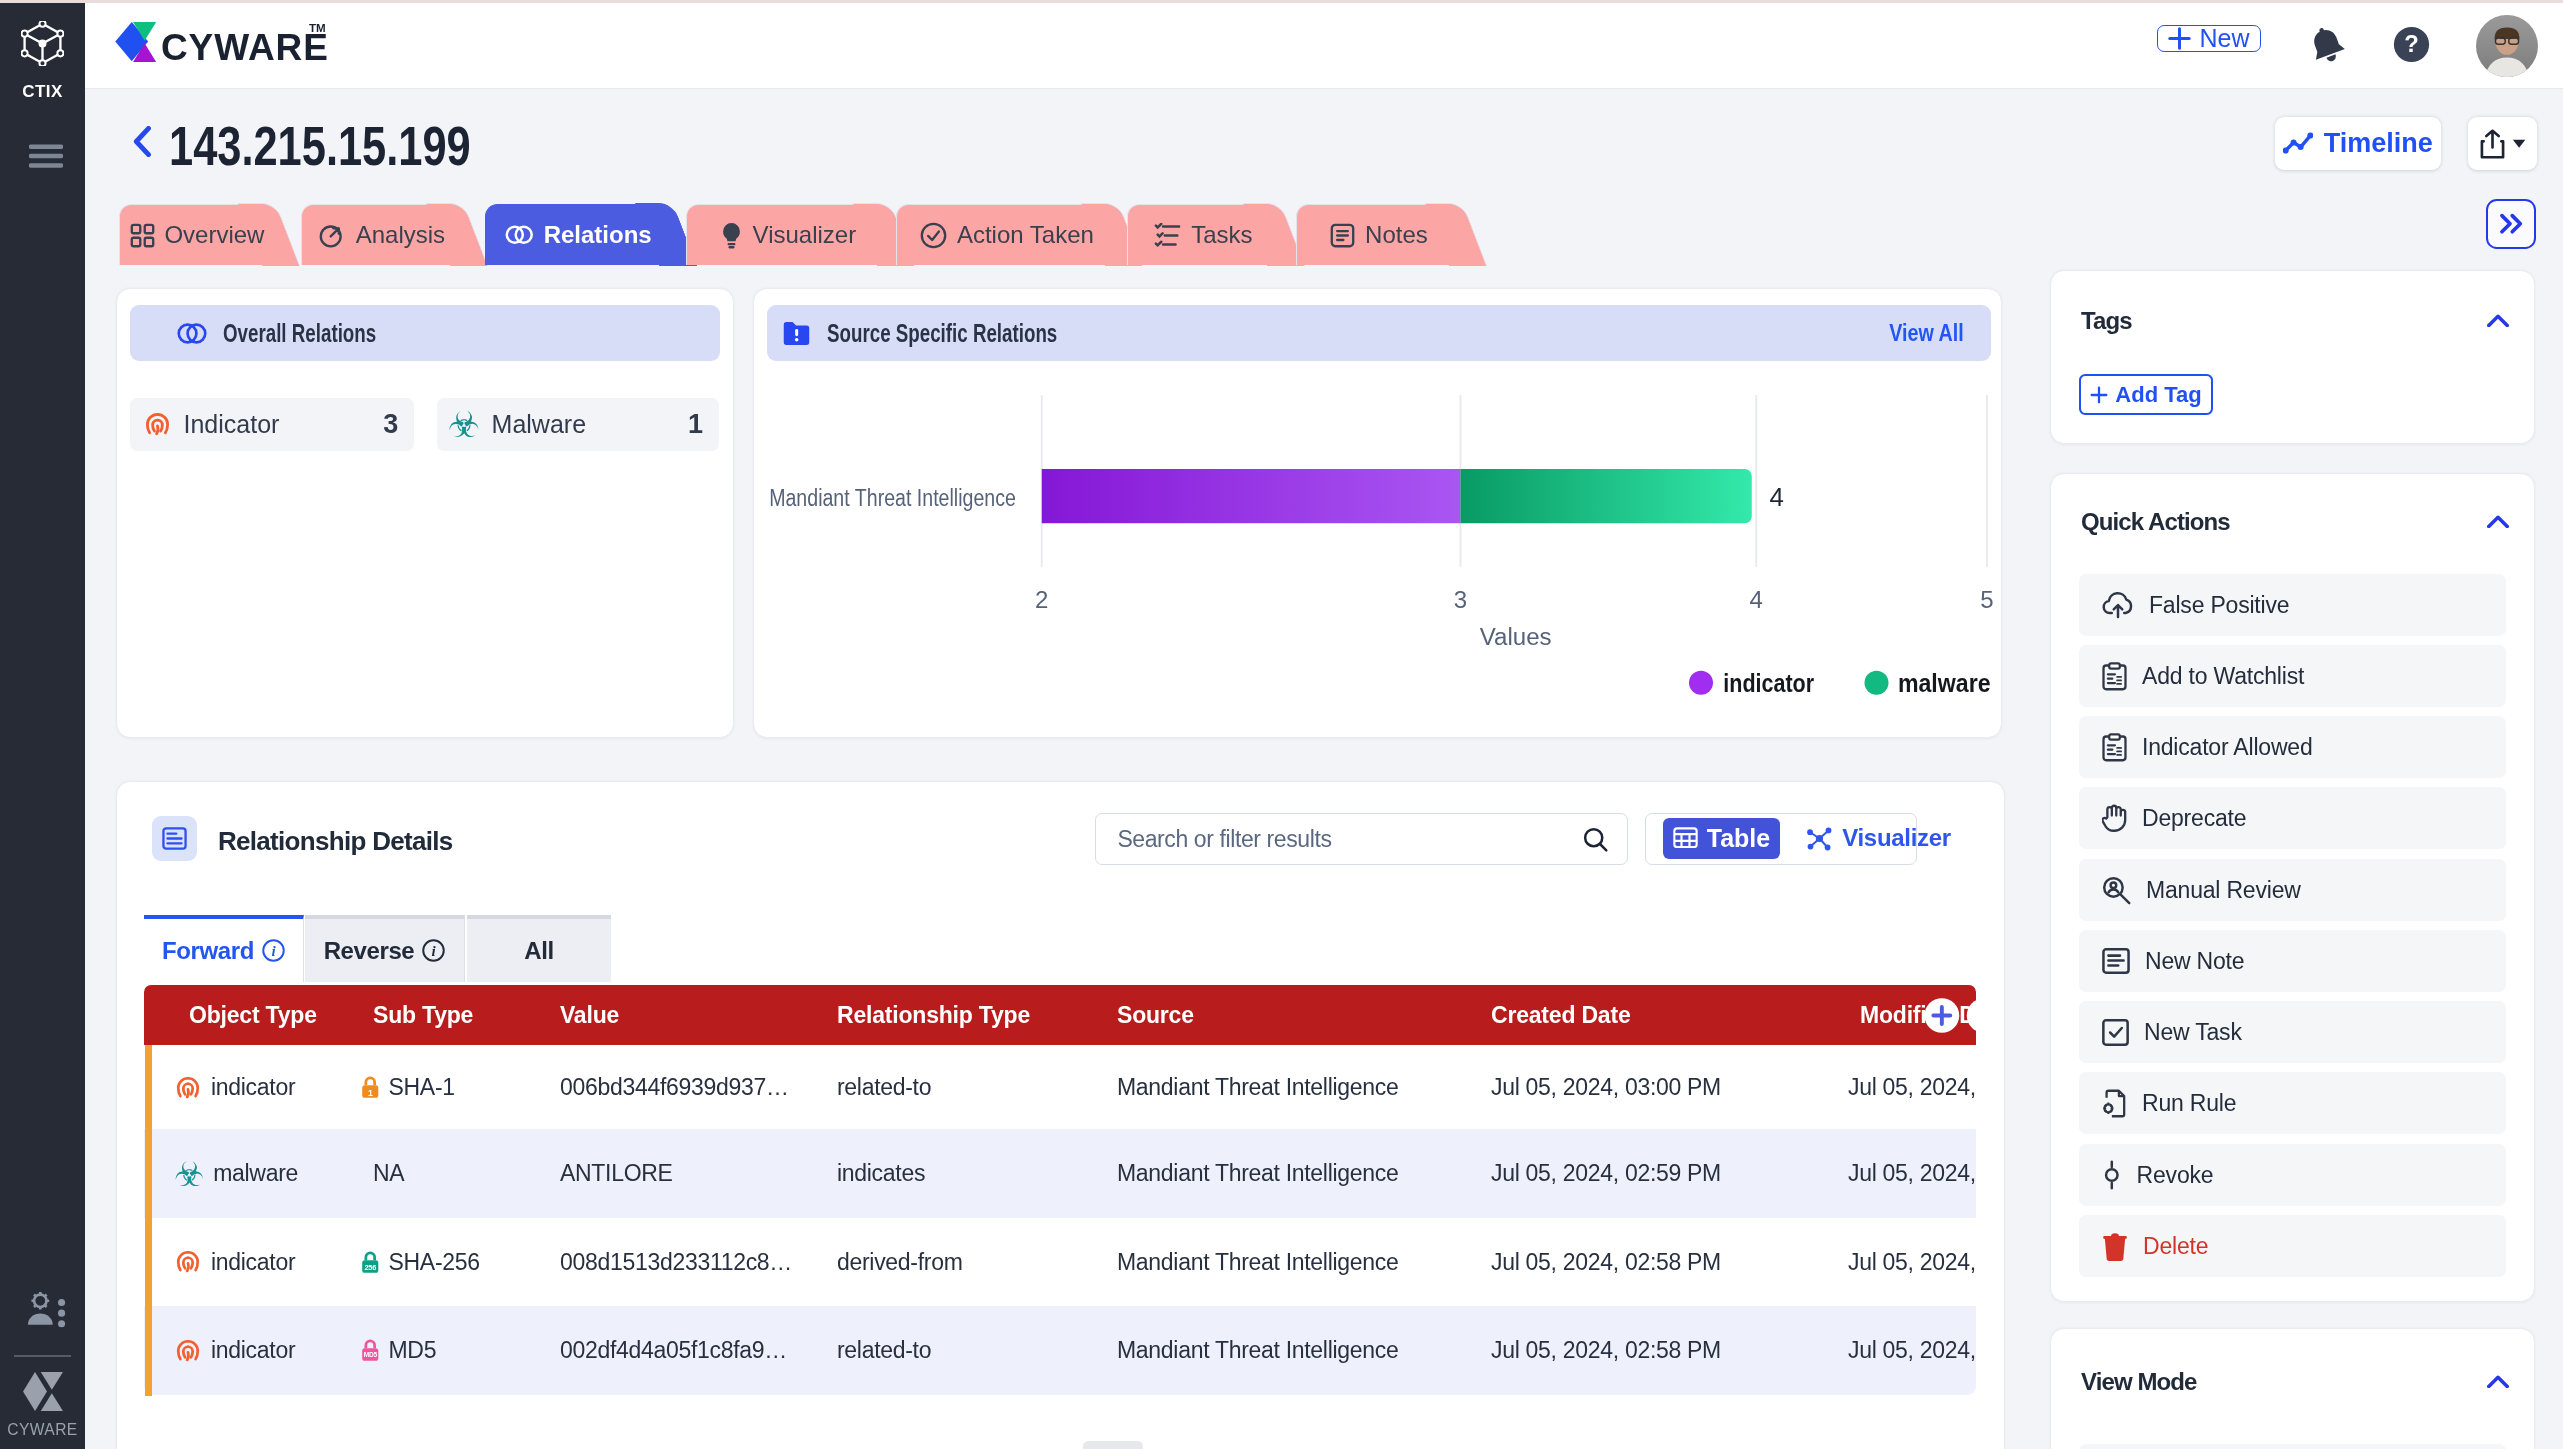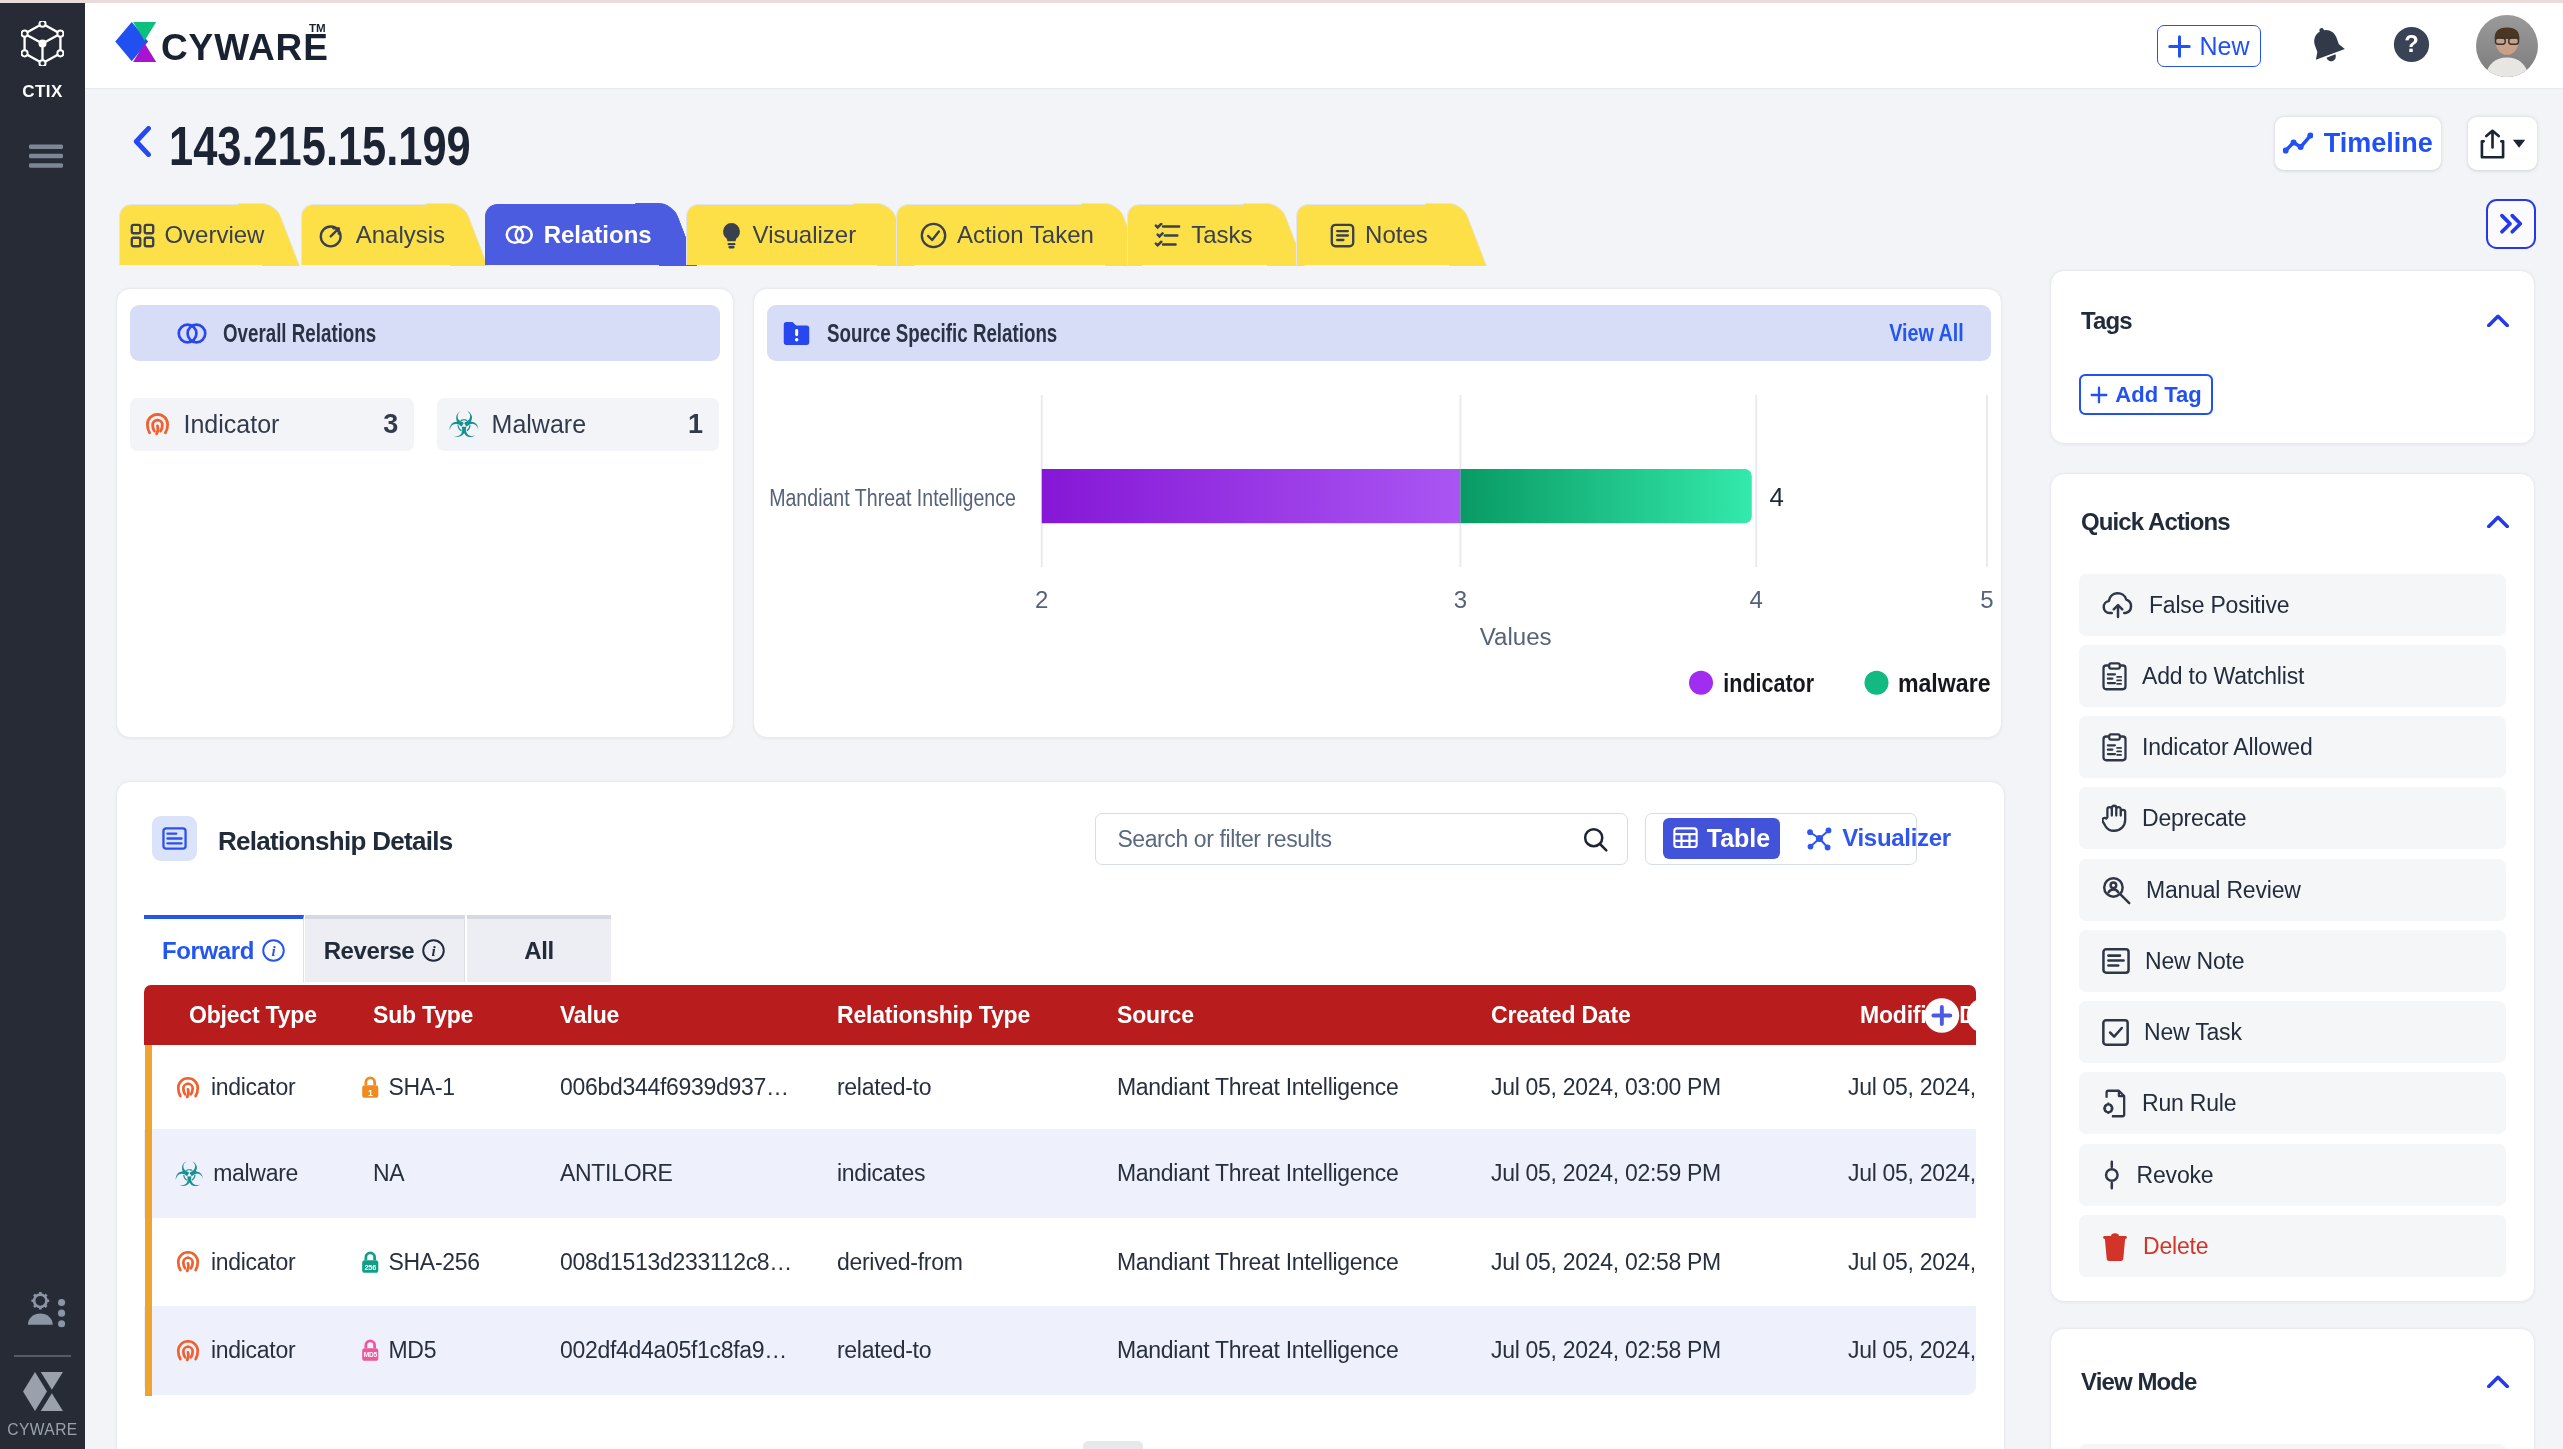--- a/index.html
+++ b/index.html
@@ -13,7 +13,7 @@
 #header{position:absolute;left:85px;top:0;width:2478px;height:89px;background:#fff;border-bottom:0.9px solid #e7e9ef;z-index:20;}
 #logotext{position:absolute;left:76px;top:27px;font-size:37px;font-weight:700;color:#1a2231;letter-spacing:0.9px;}
 #logotm{position:absolute;left:224px;top:20.5px;font-size:11.6px;font-weight:700;color:#1a2231;}
-#btn-new{position:absolute;left:2072px;top:25px;width:104px;height:42px;border:1.8px solid #2151f5;border-radius:7.1px;color:#2151f5;font-size:25px;font-weight:500;display:flex;align-items:center;justify-content:center;gap:8px;background:#fff;}
+#btn-new{position:absolute;left:2072px;top:25px;width:104px;height:27px;border:1.8px solid #2151f5;border-radius:7.1px;color:#2151f5;font-size:25px;font-weight:500;display:flex;align-items:center;justify-content:center;gap:8px;background:#fff;}
 #avatar{position:absolute;left:2391px;top:15px;width:62px;height:62px;border-radius:50%;overflow:hidden;}
 
 #backch{position:absolute;left:133px;top:126px;}

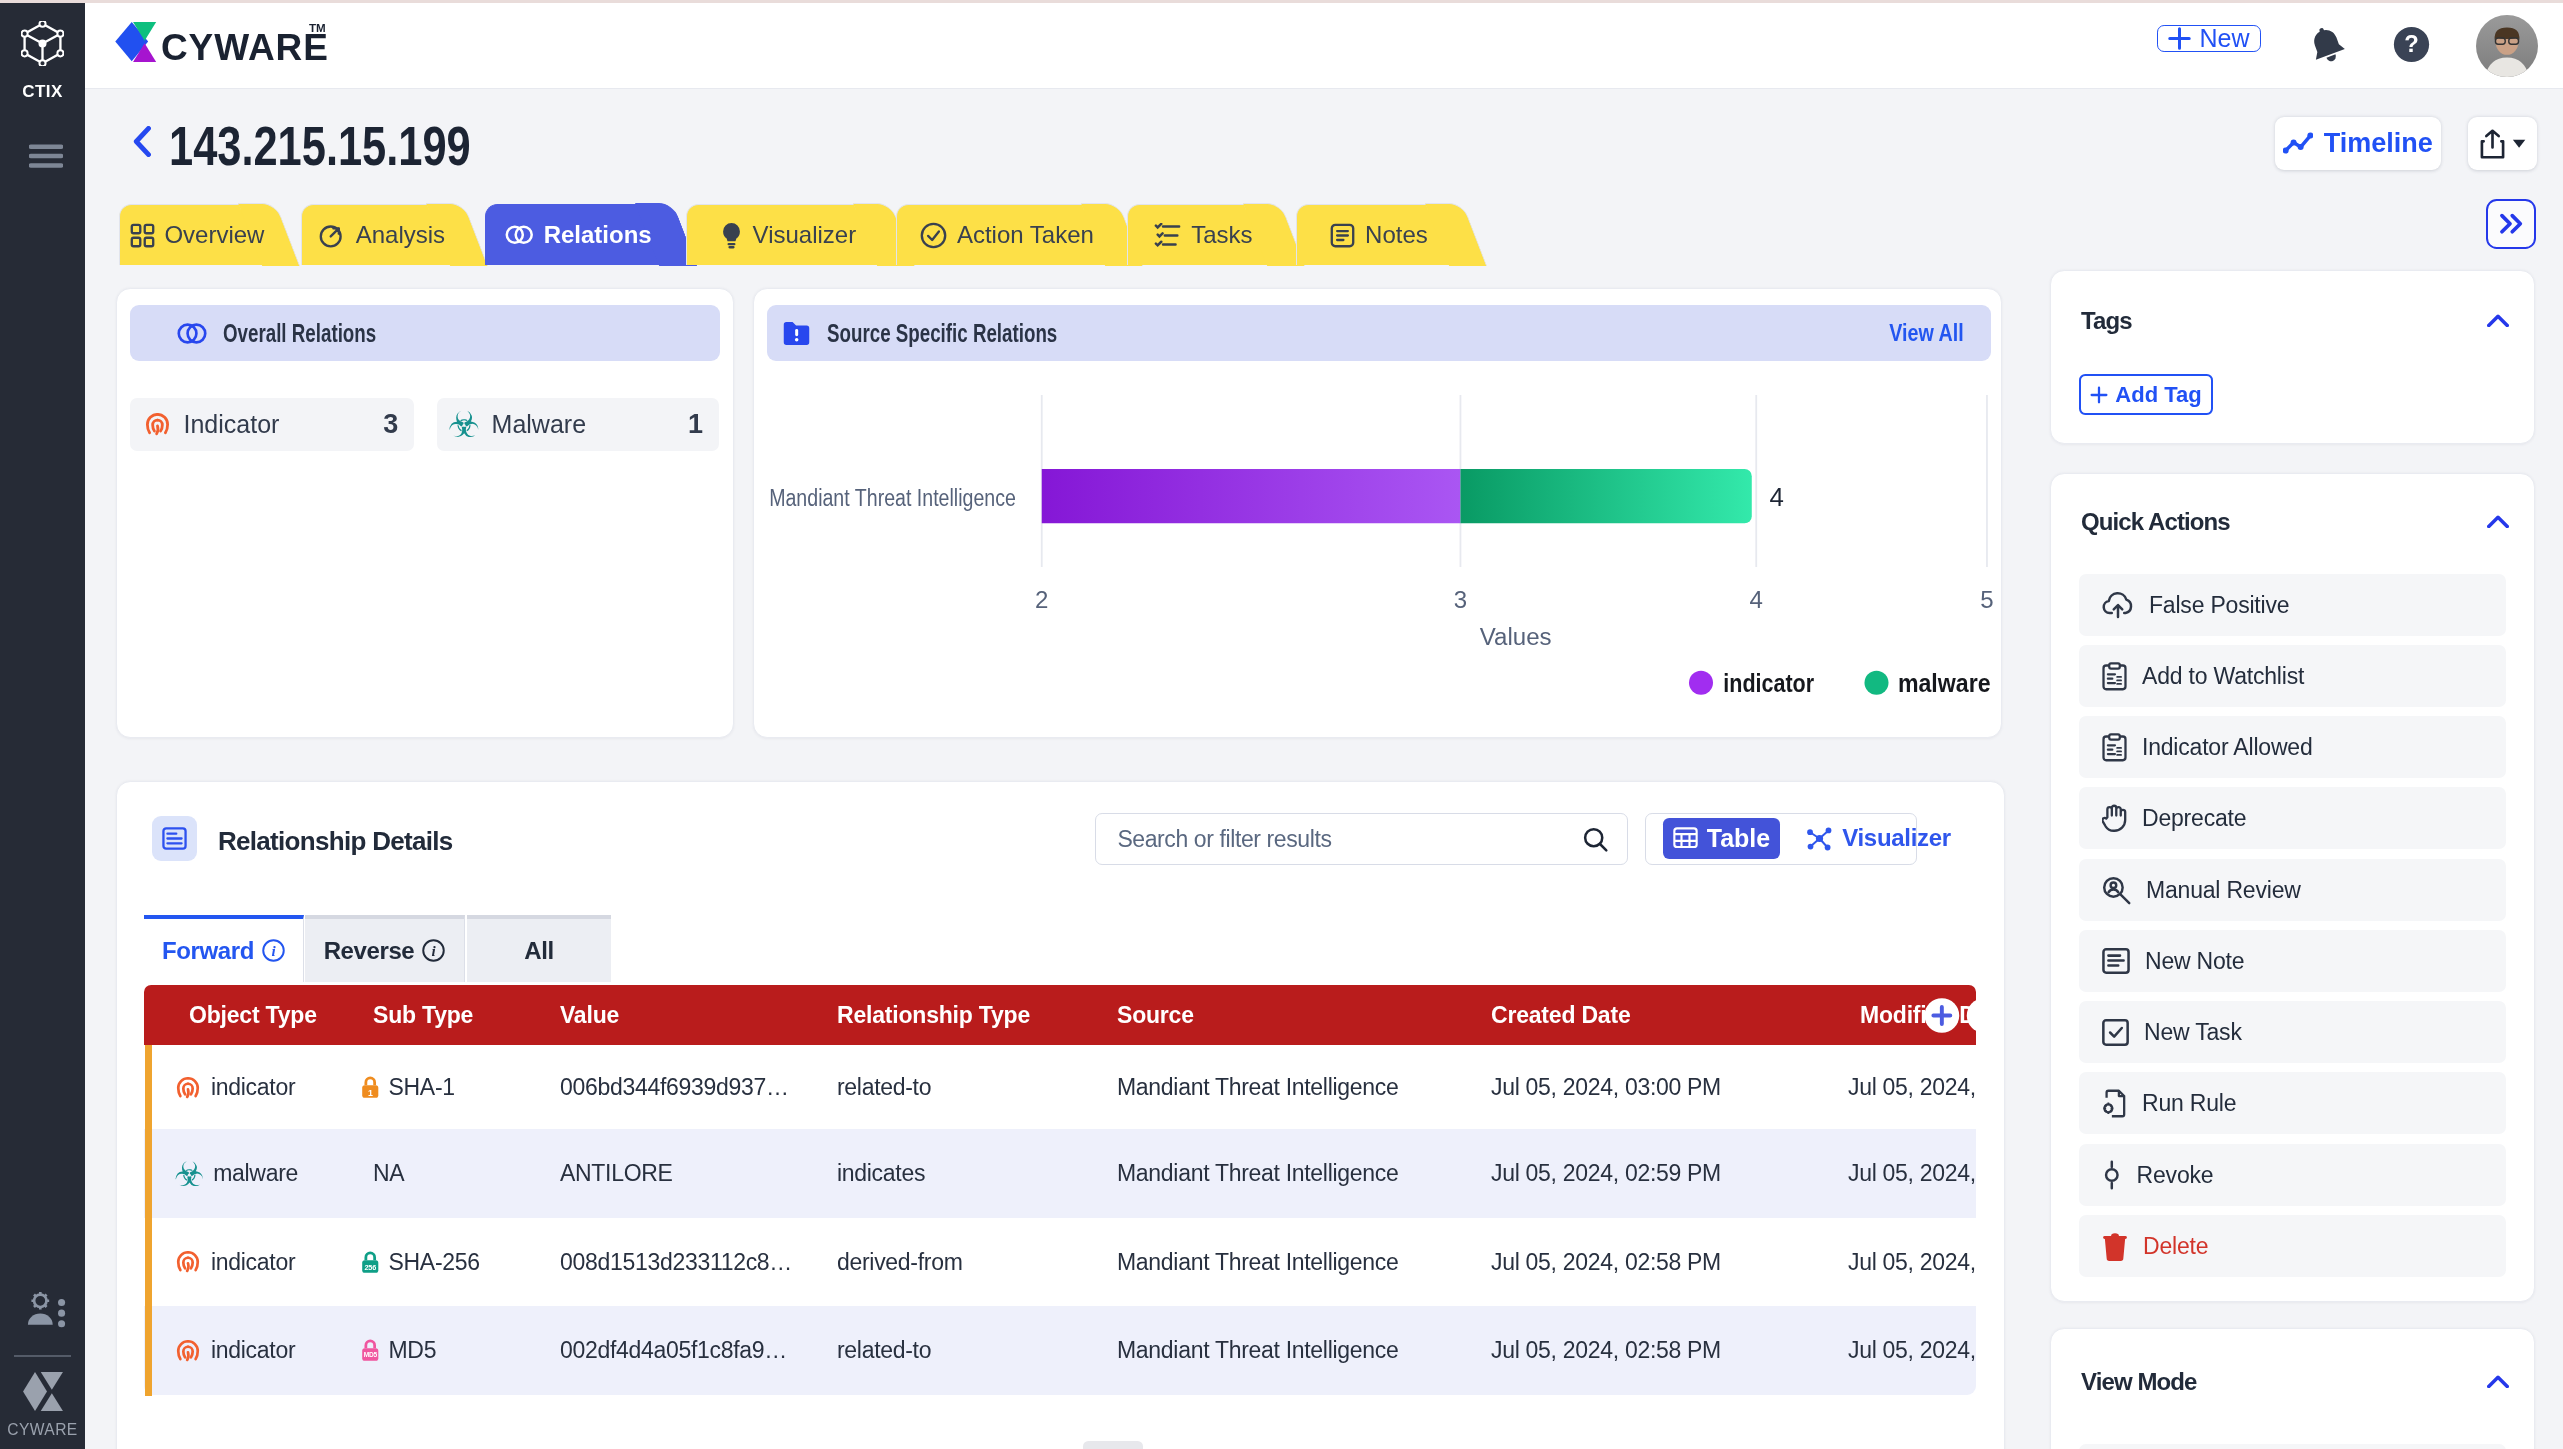--- a/index.html
+++ b/index.html
@@ -22,7 +22,7 @@
 #btn-share{position:absolute;left:2468px;top:117px;width:69px;height:53px;background:#fff;border-radius:9px;box-shadow:0 0.9px 3.6px rgba(40,50,80,.18);display:flex;align-items:center;justify-content:center;gap:5.3px;}
 #btn-expand{position:absolute;left:2486px;top:199px;width:50px;height:50px;border:2.7px solid #2538ea;border-radius:10.7px;background:#fbfbfd;display:flex;align-items:center;justify-content:center;}
 
-.tab{position:absolute;top:204px;height:61px;background:#fde047;border:1.8px solid #e1e4ed;border-right:none;border-bottom:none;border-radius:12.5px 9px 0 0;display:flex;align-items:center;justify-content:center;gap:9.8px;font-size:24px;font-weight:500;color:#39414f;z-index:5;}
+.tab{position:absolute;top:204px;height:61px;background:#fca5a5;border:1.8px solid #e1e4ed;border-right:none;border-bottom:none;border-radius:12.5px 9px 0 0;display:flex;align-items:center;justify-content:center;gap:9.8px;font-size:24px;font-weight:500;color:#39414f;z-index:5;}
 .tab::after{content:"";position:absolute;top:-1.8px;right:-1.8px;width:37px;height:calc(100% + 1.8px);background:inherit;border:1.8px solid #e1e4ed;border-left:none;border-bottom:none;border-radius:0 14.2px 0 0;transform:skewX(21deg);transform-origin:100% 0;}
 .tab>*{position:relative;z-index:2;}
 .tab.active{background:#4c5ce1;border-color:#4c5ce1;color:#fff;font-weight:600;}

